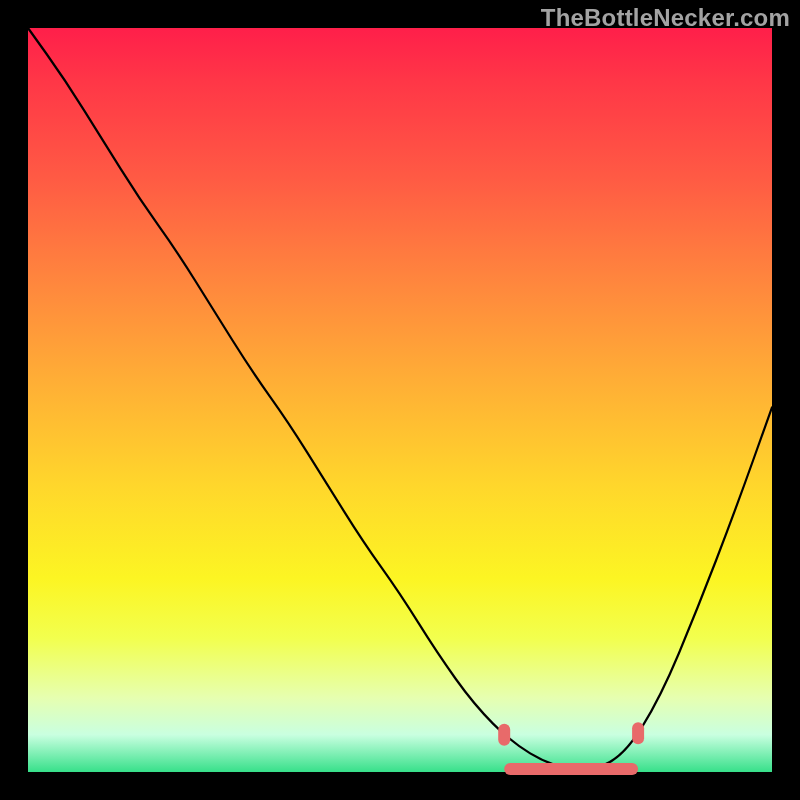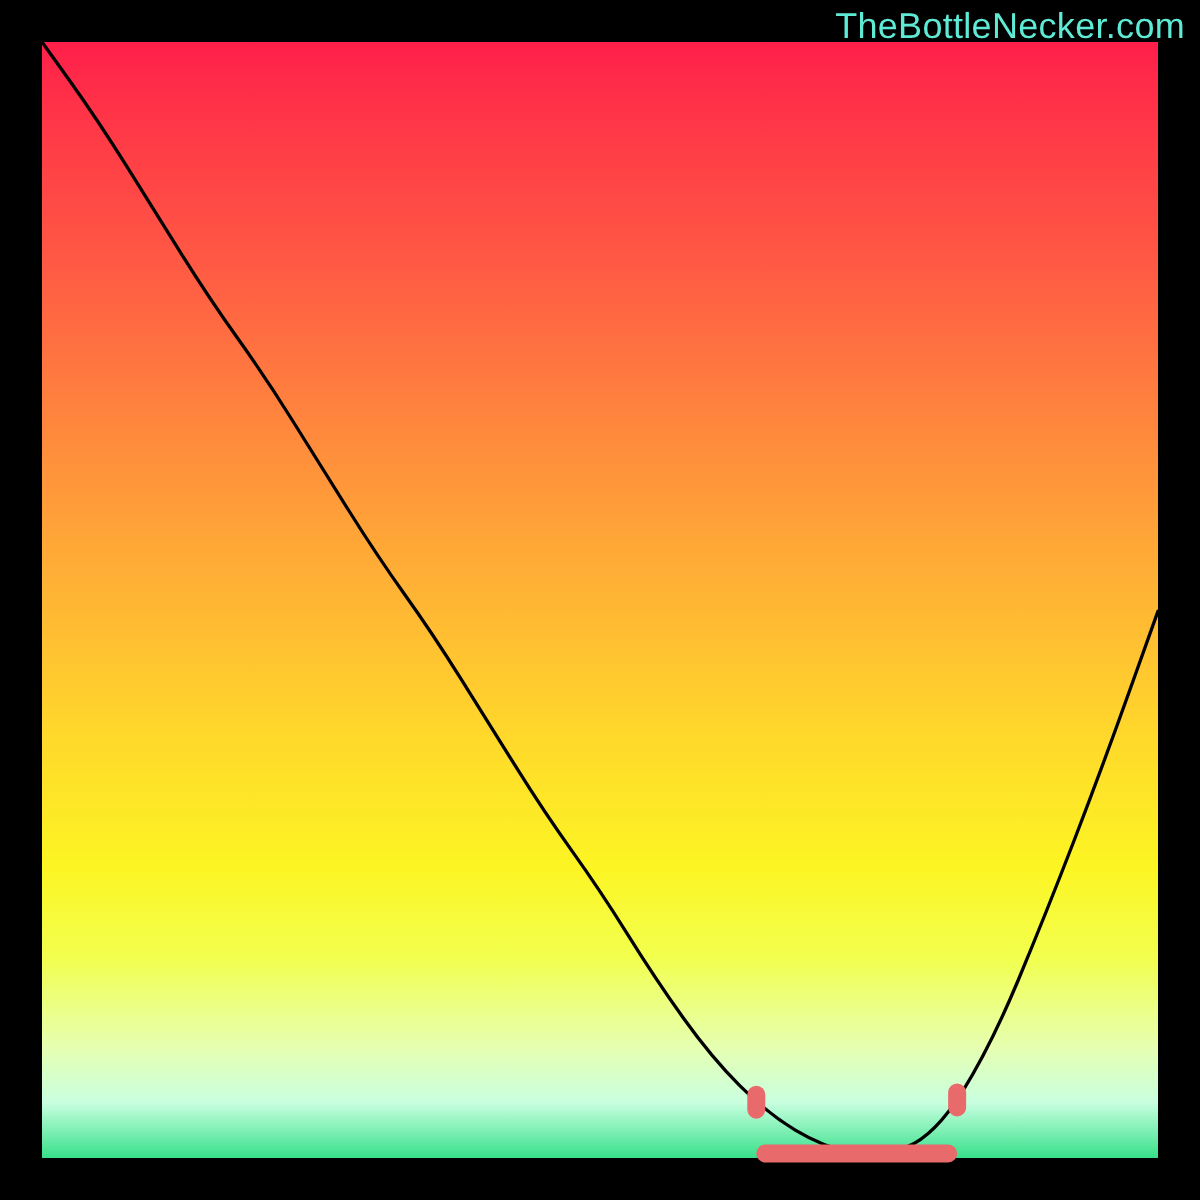--- a/index.html
+++ b/index.html
@@ -21,9 +21,9 @@
     position: absolute;
     top: 4px;
     right: 10px;
-    color: #5eead4;
+    color: #a3a3a3;
     font-size: 24px;
-    font-weight: 400;
+    font-weight: 700;
     letter-spacing: 0.2px;
     z-index: 10;
   }

